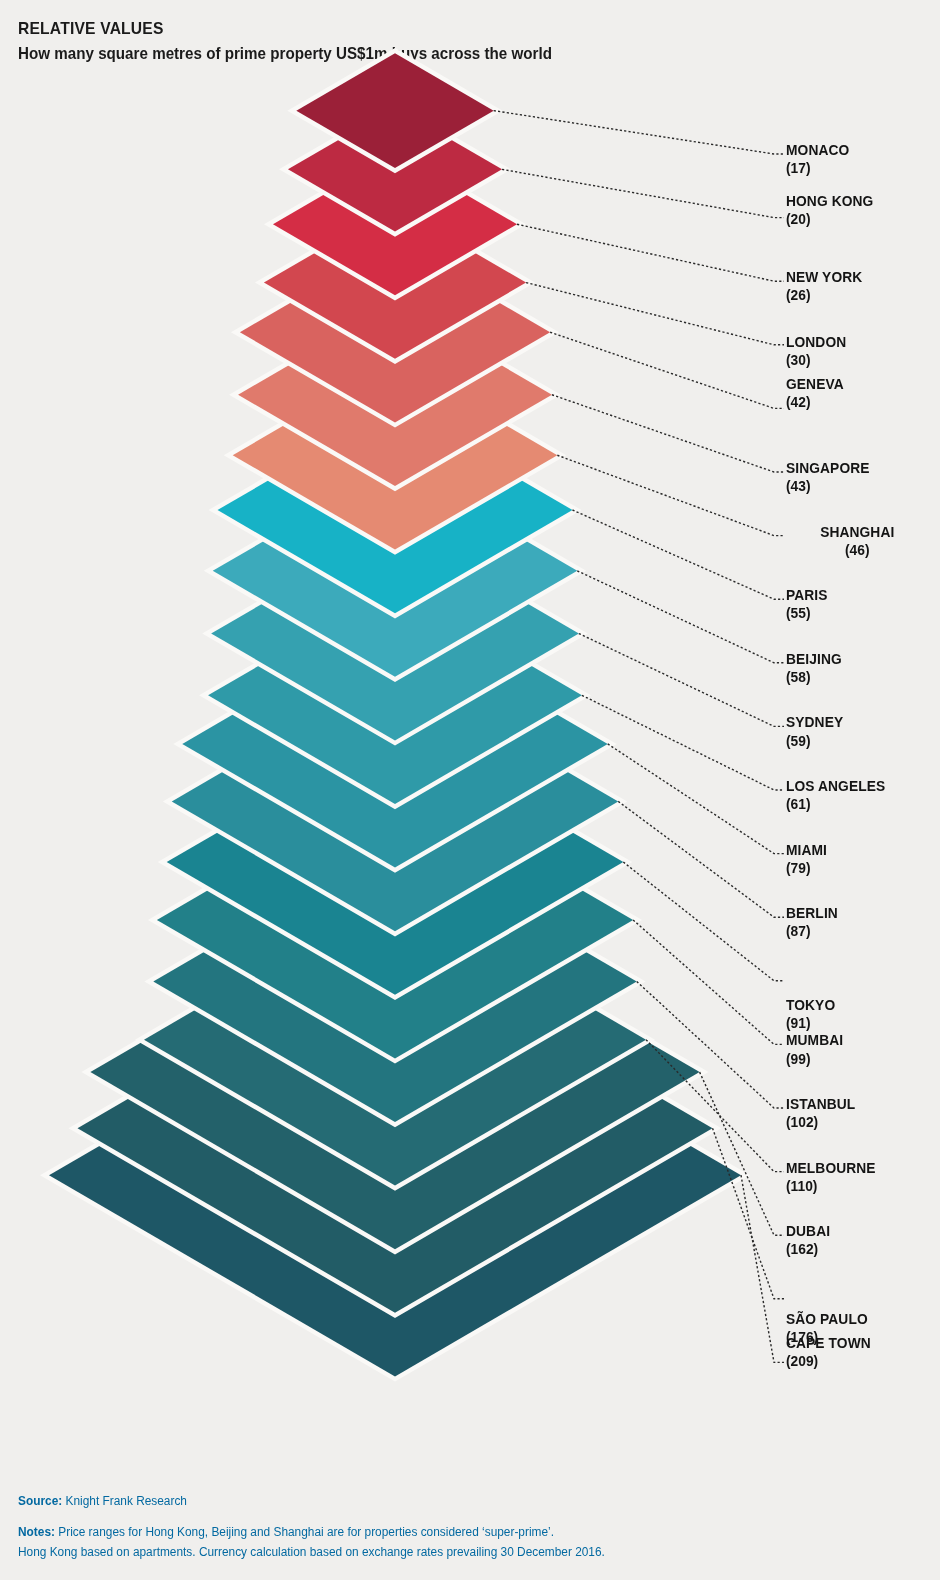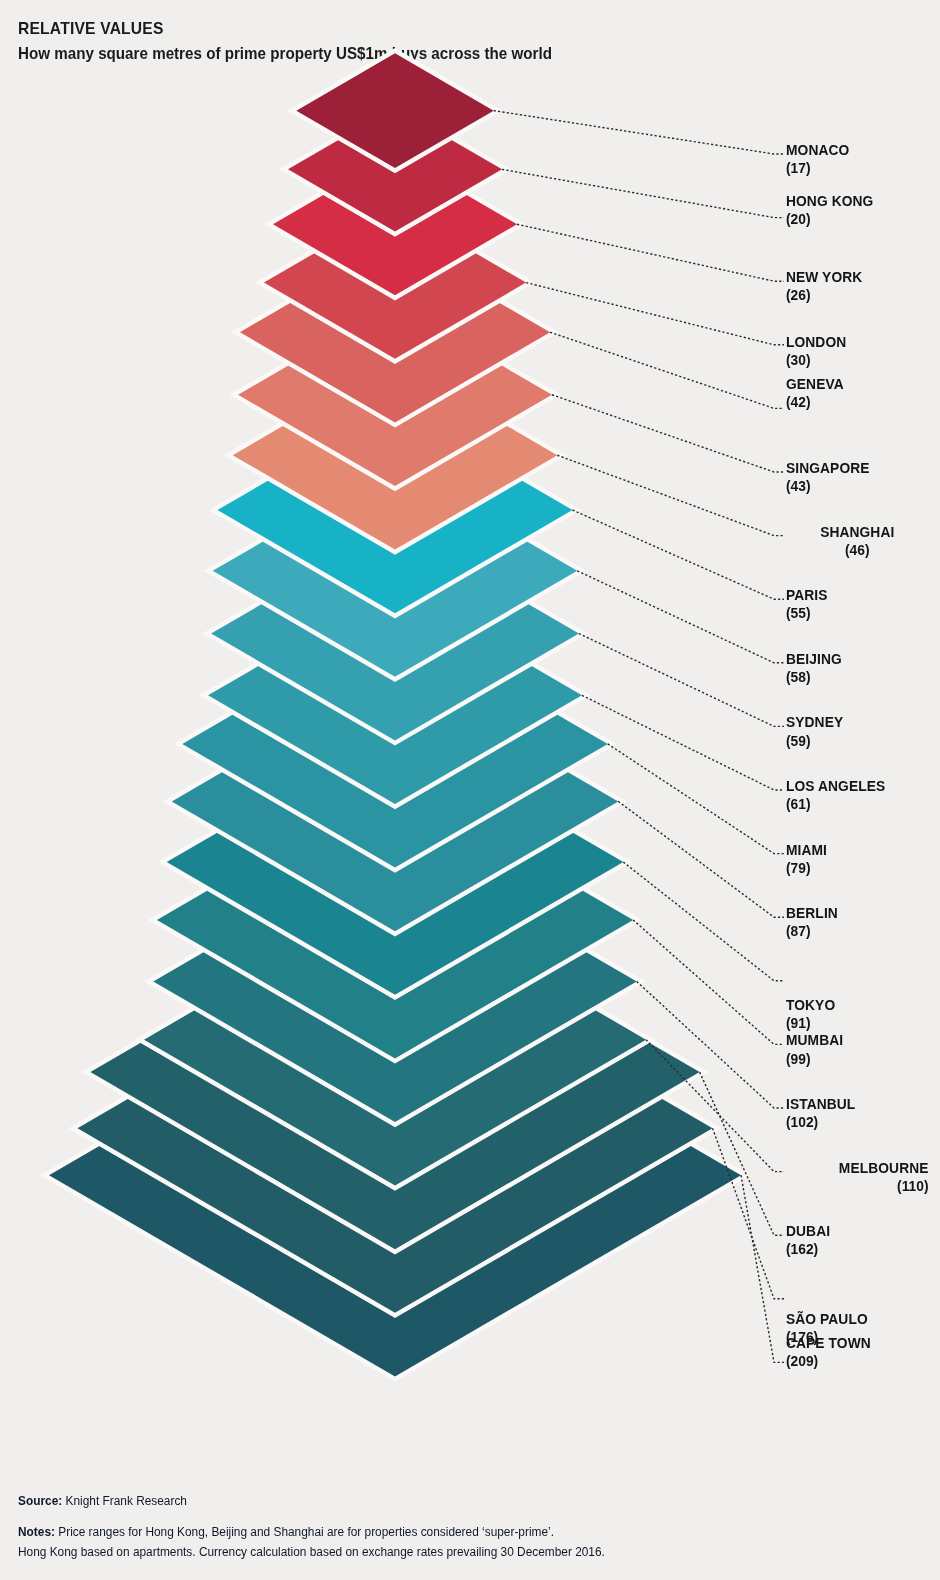--- a/index.html
+++ b/index.html
@@ -235,7 +235,7 @@
         <div class="label-city">ISTANBUL</div>
         <div class="label-value">(102)</div>
       </div>
-      <div class="label-row" style="top: 1160.6px; text-align: right;">
+      <div class="label-row" style="top: 1160.6px;">
         <div class="label-city">MELBOURNE</div>
         <div class="label-value">(110)</div>
       </div>

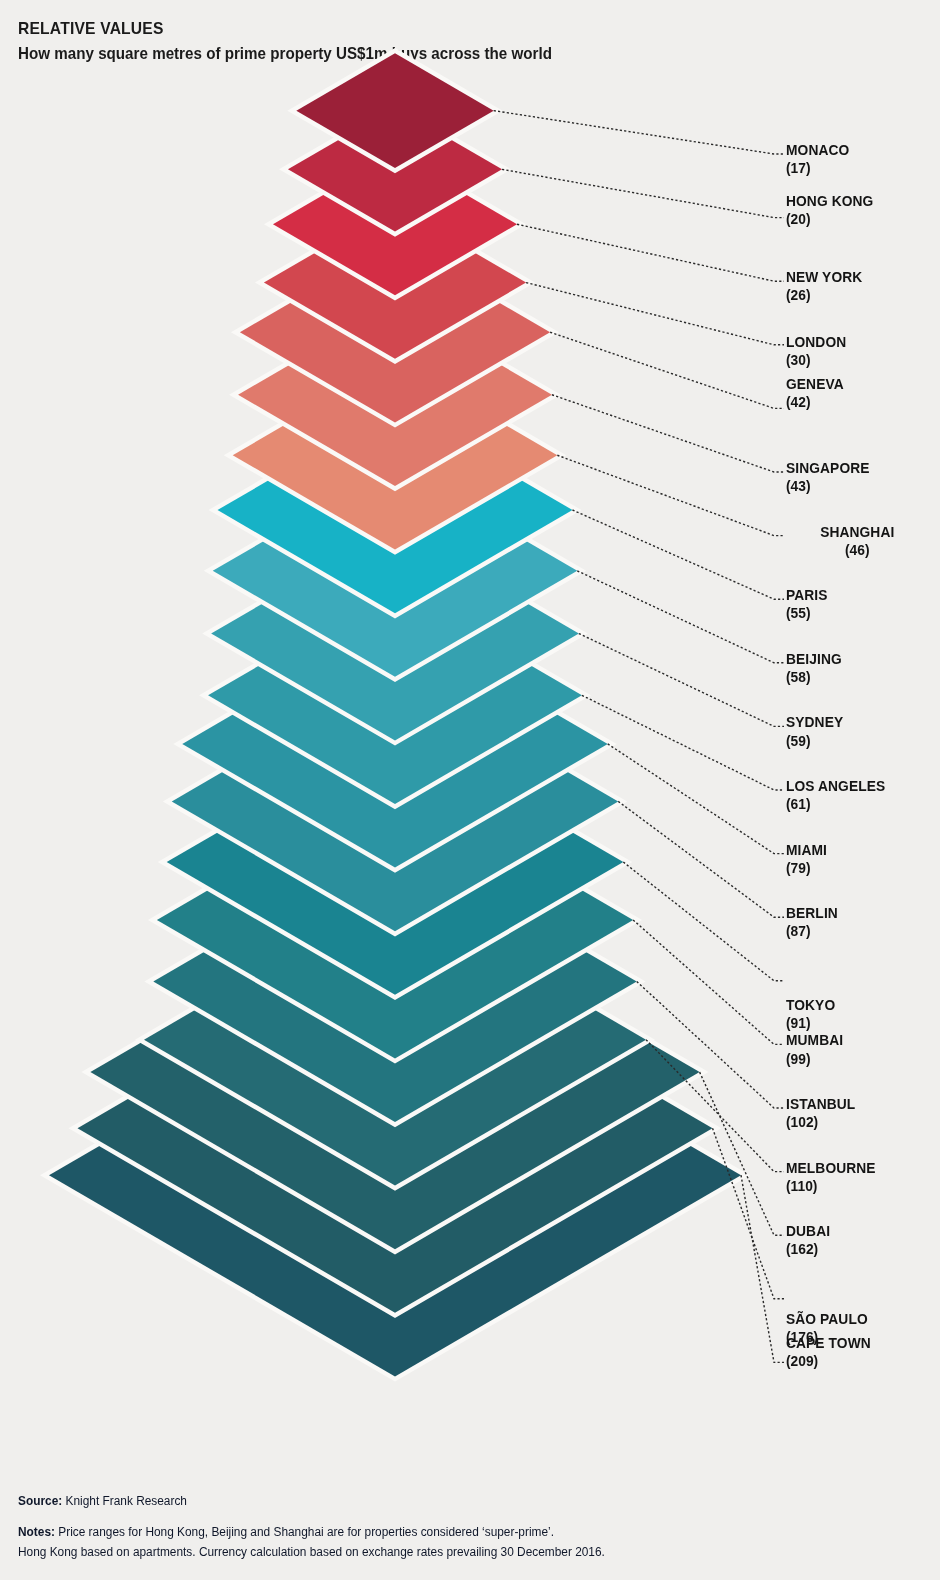--- a/index.html
+++ b/index.html
@@ -104,7 +104,7 @@
     left: 18px;
     top: 1492px;
     width: 880px;
-    color: #0f172a;
+    color: #0369a1;
   }
   .footer-line {
     font-size: 12.5px;

